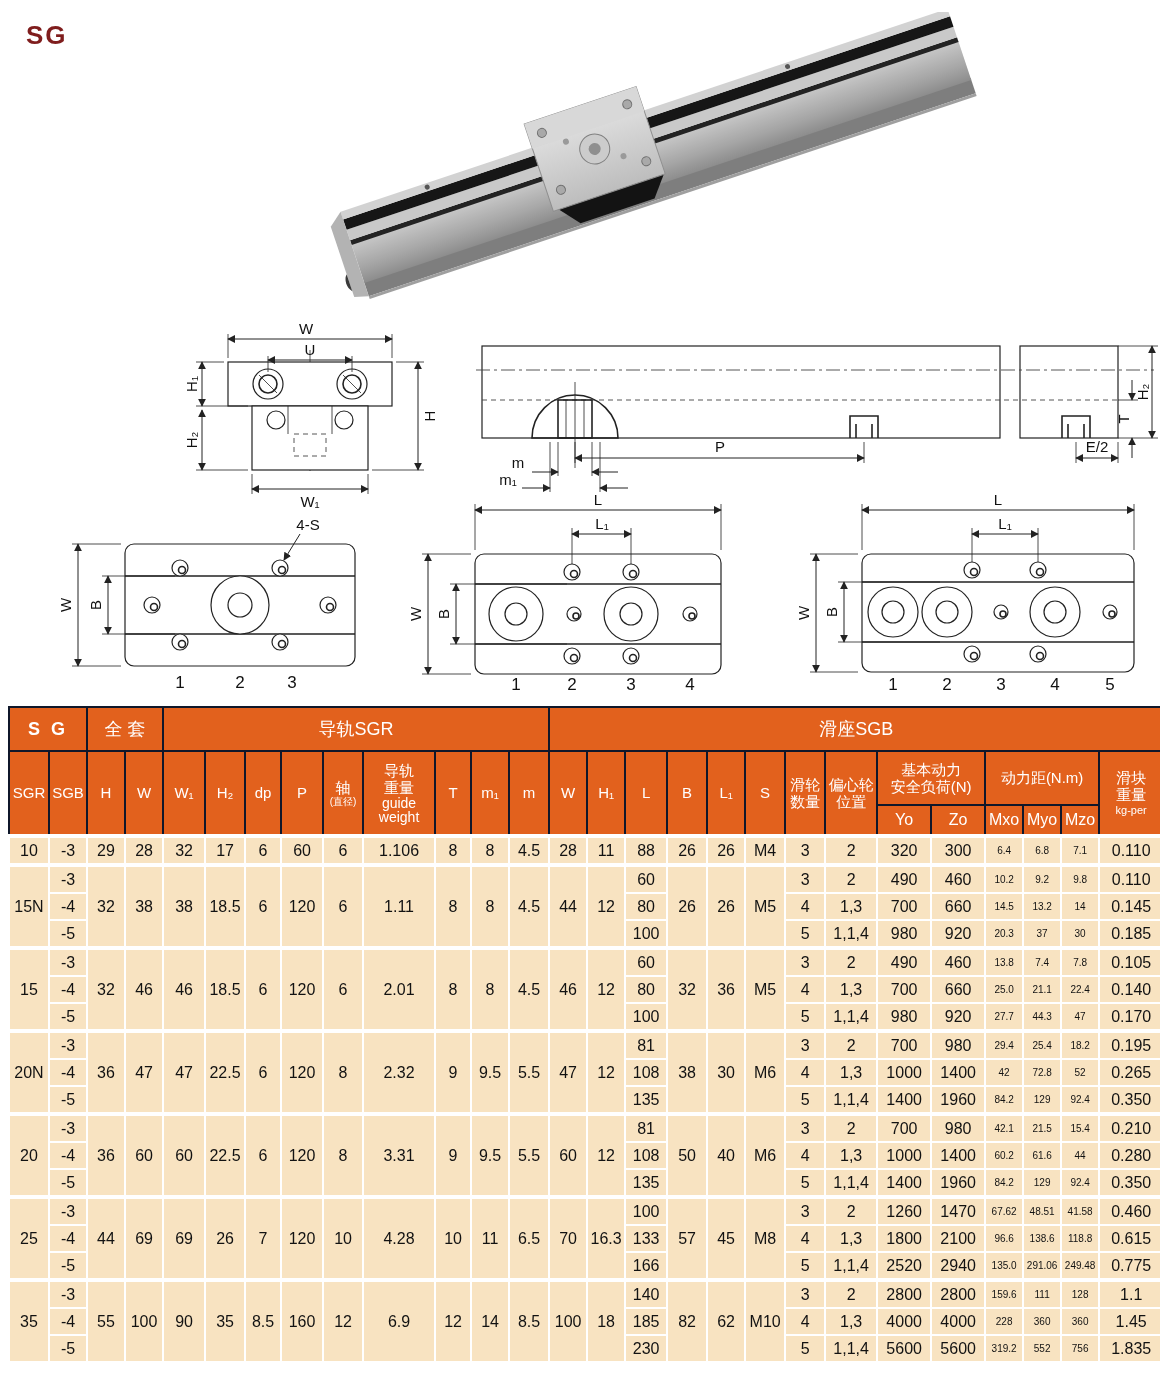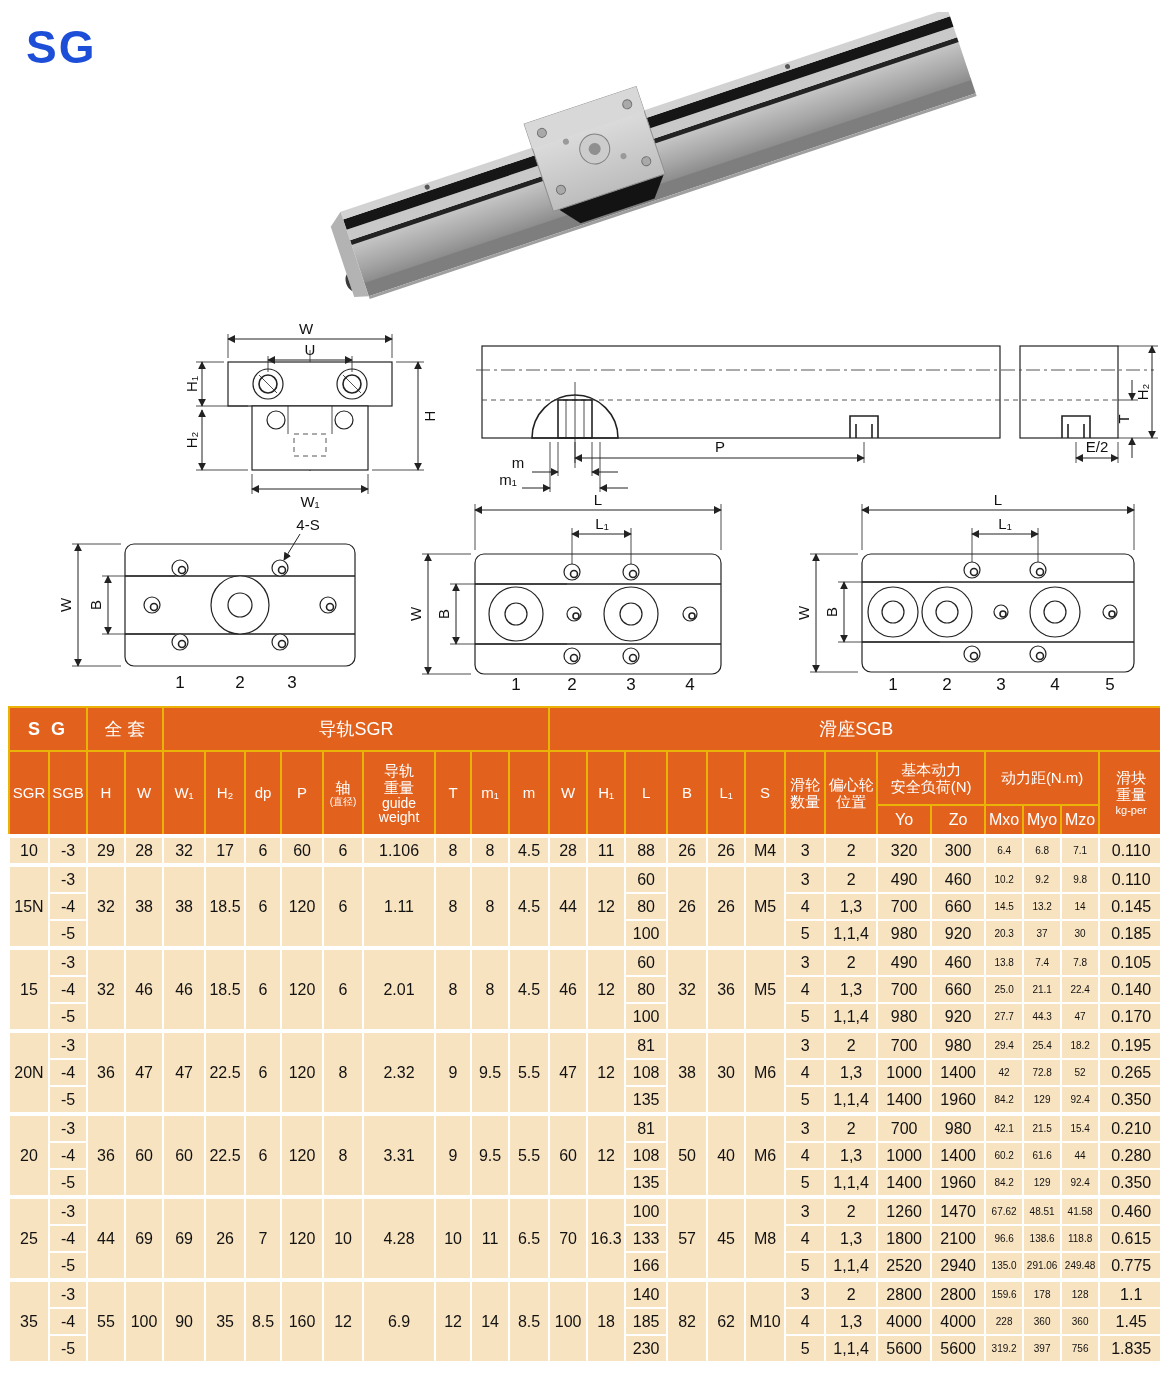--- a/index.html
+++ b/index.html
@@ -5,7 +5,7 @@
   html,body{margin:0;padding:0;background:#fff;}
   #page{position:relative;width:1160px;height:1396px;background:#fff;overflow:hidden;
         font-family:"Liberation Sans","DejaVu Sans",sans-serif;}
-  #title{position:absolute;left:26px;top:20px;font-size:46px;font-weight:bold;color:#1d4ed8;letter-spacing:2px;}
+  #title{position:absolute;left:26px;top:20px;font-size:26px;font-weight:bold;color:#7f1d1d;letter-spacing:2px;}
   svg{display:block;}
   .dln{stroke:#222;stroke-width:1;fill:none;}
   .ext{stroke:#222;stroke-width:0.8;fill:none;}

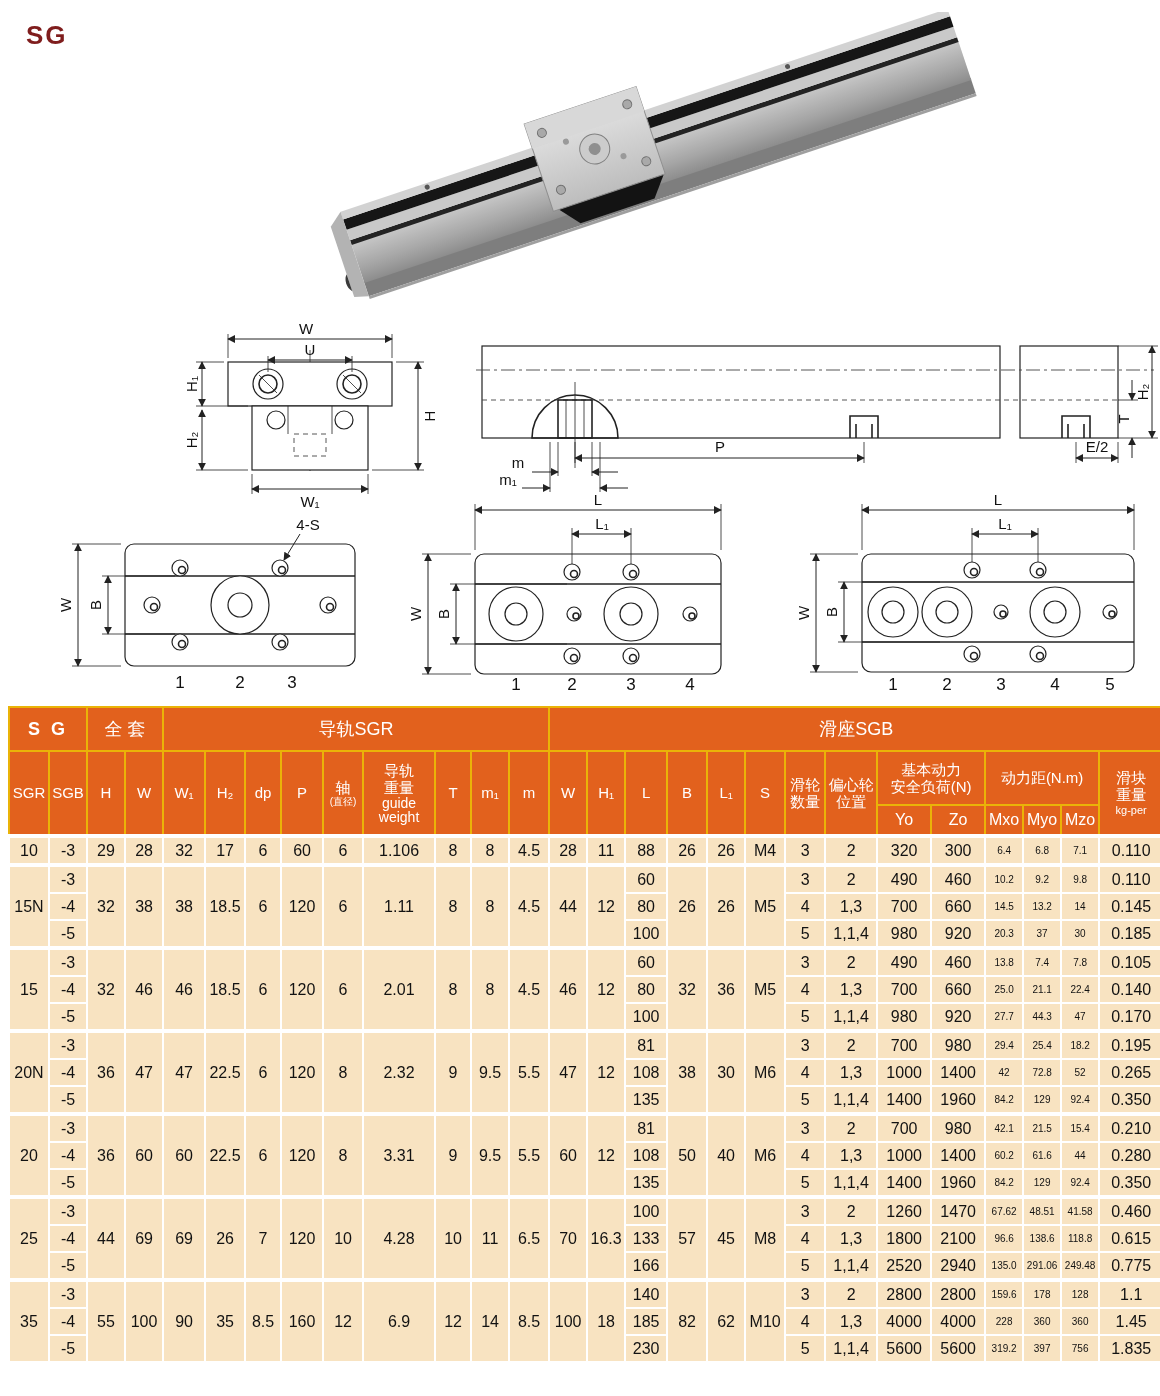--- a/index.html
+++ b/index.html
@@ -18,7 +18,7 @@
   
   #spec{position:absolute;left:8px;top:706px;}
   table{border-collapse:collapse;table-layout:fixed;width:1146px;}
-  th{background:#E2611D;color:#fff;border:2px solid #eab308;font-weight:normal;
+  th{background:#E2611D;color:#fff;border:2px solid #0f172a;font-weight:normal;
      text-align:center;vertical-align:middle;white-space:pre-line;line-height:1.15;font-size:15px;padding:1px 0;}
   tr.band1 th{font-size:18px;height:40px;}
   th.bold{font-weight:bold;letter-spacing:3px;}

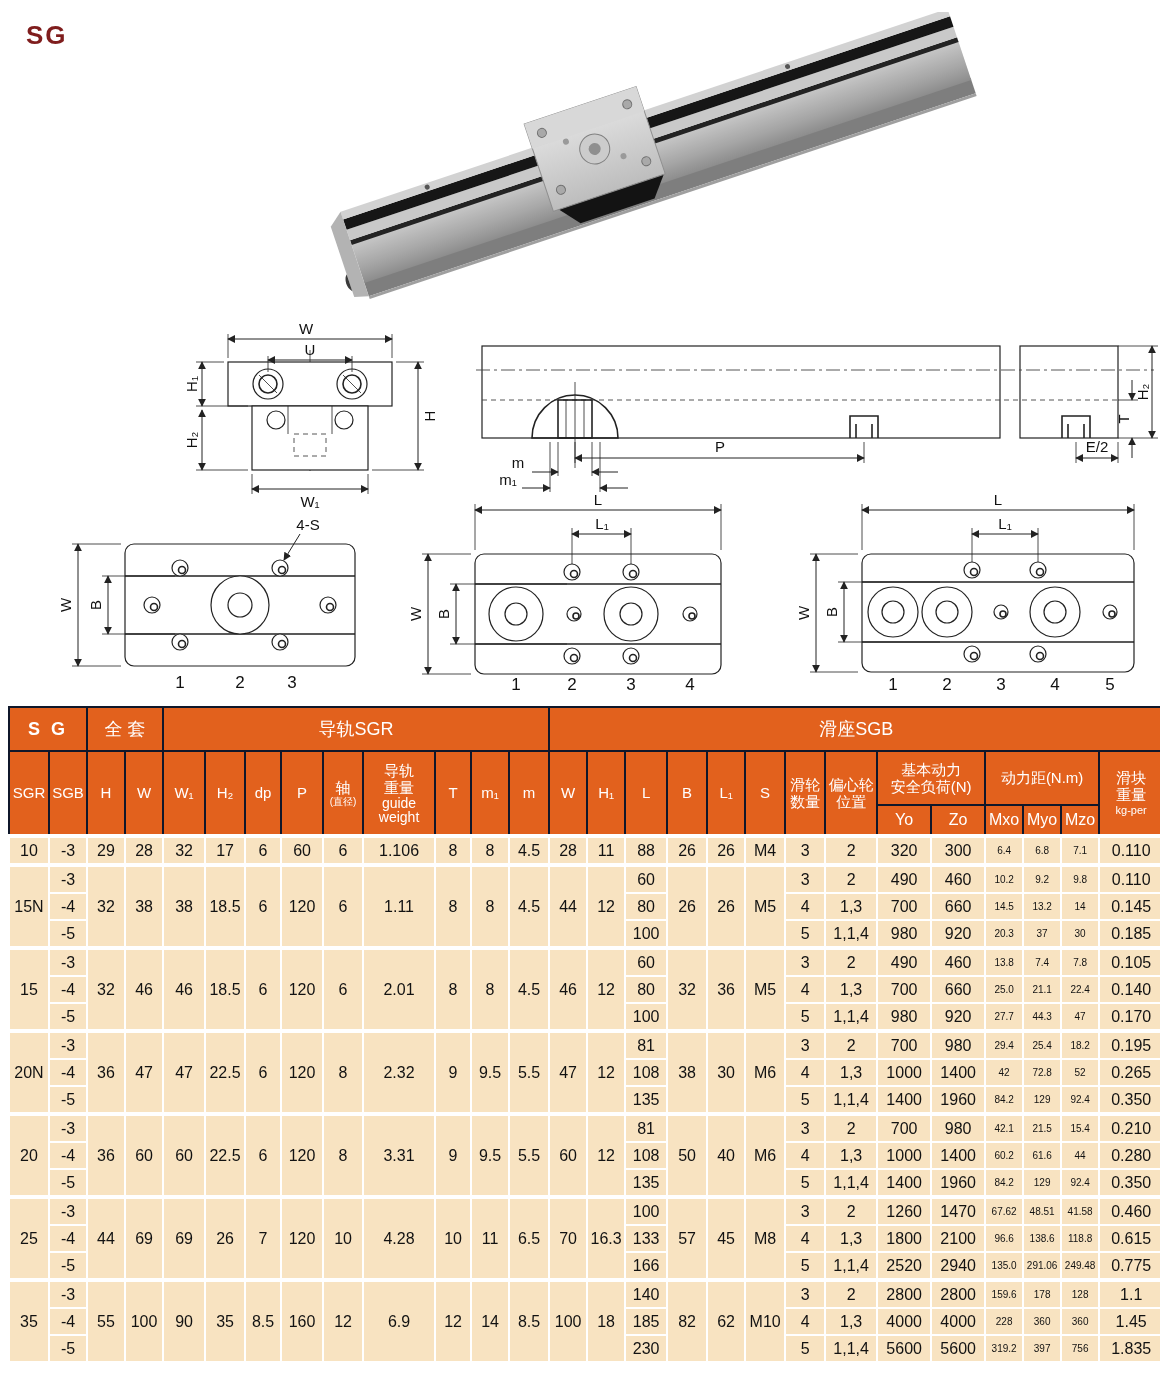--- a/index.html
+++ b/index.html
@@ -703,7 +703,7 @@
             <td>2800</td>
             <td>2800</td>
             <td class="sm">159.6</td>
-            <td class="sm">178</td>
+            <td class="sm">111</td>
             <td class="sm">128</td>
             <td>1.1</td>
           </tr>

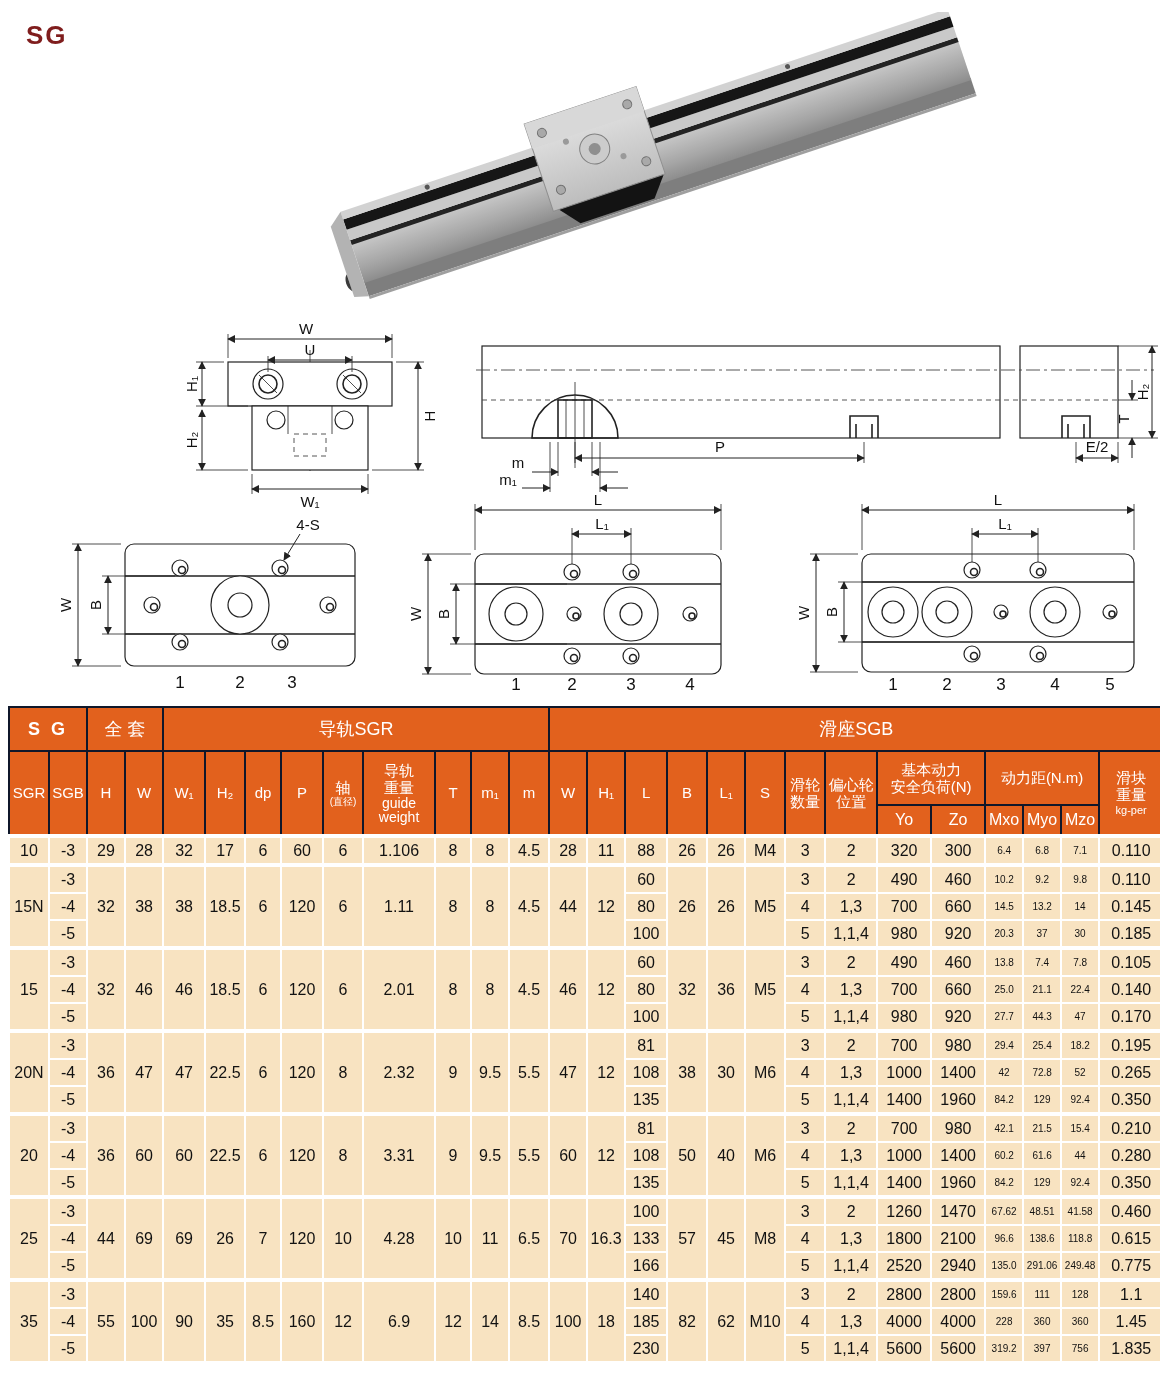--- a/index.html
+++ b/index.html
@@ -727,7 +727,7 @@
             <td>5600</td>
             <td>5600</td>
             <td class="sm">319.2</td>
-            <td class="sm">397</td>
+            <td class="sm">552</td>
             <td class="sm">756</td>
             <td>1.835</td>
           </tr>

